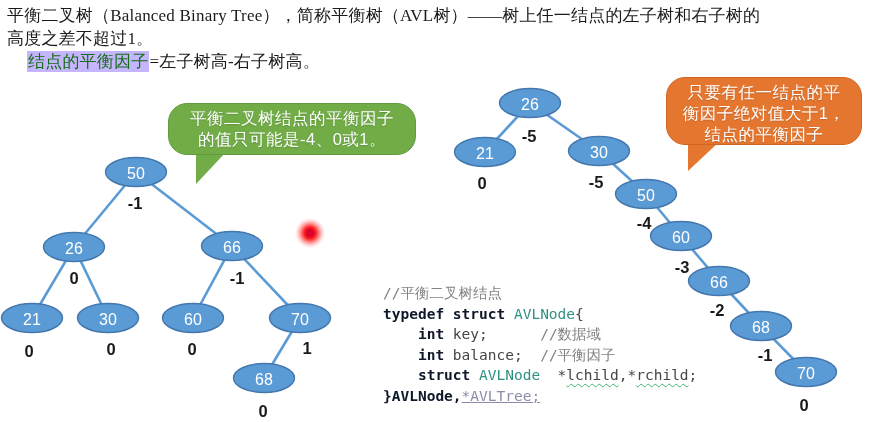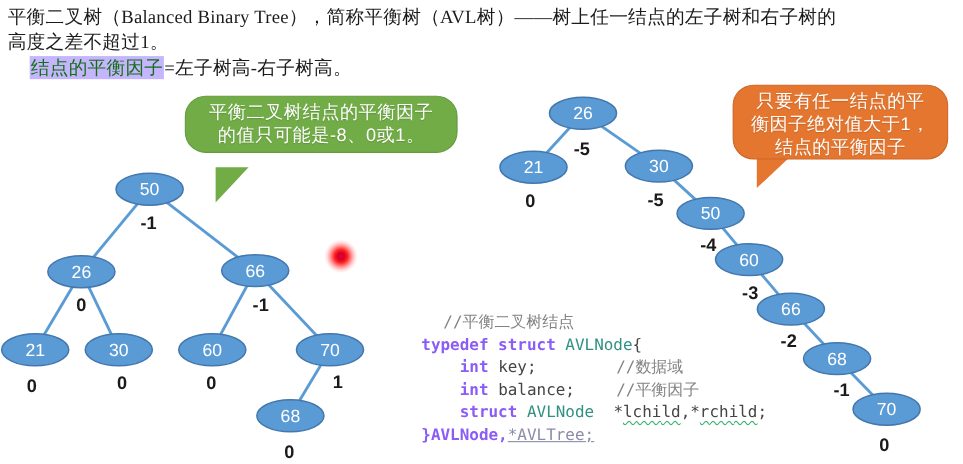--- a/index.html
+++ b/index.html
@@ -23,7 +23,7 @@
     letter-spacing:0.5px;padding:4px 6px;box-sizing:border-box;
     text-shadow:0 1px 1px rgba(0,0,0,0.15);
   }
-  .callout-green{left:168px;top:87px;width:248px;height:52px;background:#71ac47;border:1px solid #639a3d;}
+  .callout-green{left:168px;top:103px;width:248px;height:52px;background:#71ac47;border:1px solid #639a3d;}
   .callout-orange{left:666px;top:77px;width:196px;height:68px;background:#e4762f;border:1px solid #cf6524;}
   .tail{position:absolute;width:0;height:0;border-style:solid;}
   .tail-green{

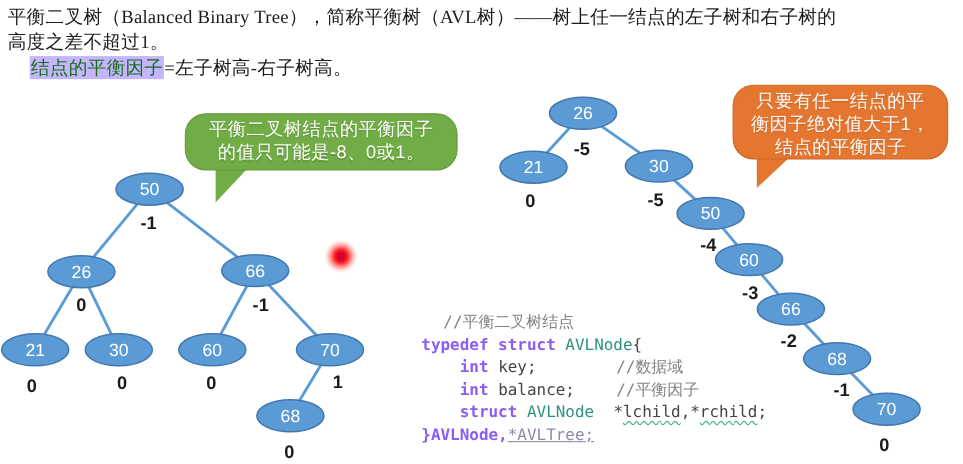--- a/index.html
+++ b/index.html
@@ -143,7 +143,7 @@
 
   <div class="callout callout-green">
     <div>平衡二叉树结点的平衡因子</div>
-    <div>的值只可能是-8、0或1。</div>
+    <div>的值只可能是-4、0或1。</div>
   </div>
 
   <div class="callout callout-orange">

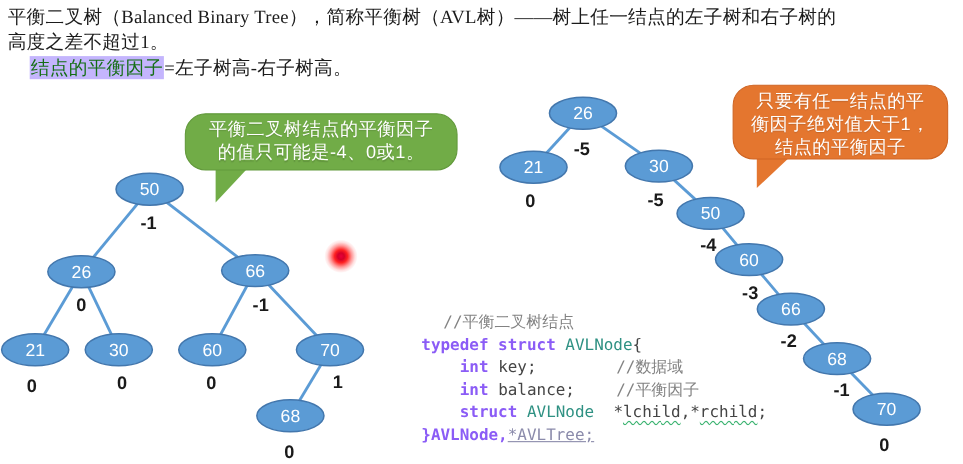--- a/index.html
+++ b/index.html
@@ -42,7 +42,7 @@
     font-family:"DejaVu Sans Mono","Liberation Mono",monospace;
     font-size:14.5px;line-height:20.5px;white-space:pre;color:#454545;
   }
-  .code .cm{color:#828282;margin-left:20px;}
+  .code .cm{color:#828282;}
   .code .kw{color:#8b5cf6;font-weight:bold;}
   .code .ty{color:#2f9183;font-weight:normal;}
   .code .pl{color:#454545;}

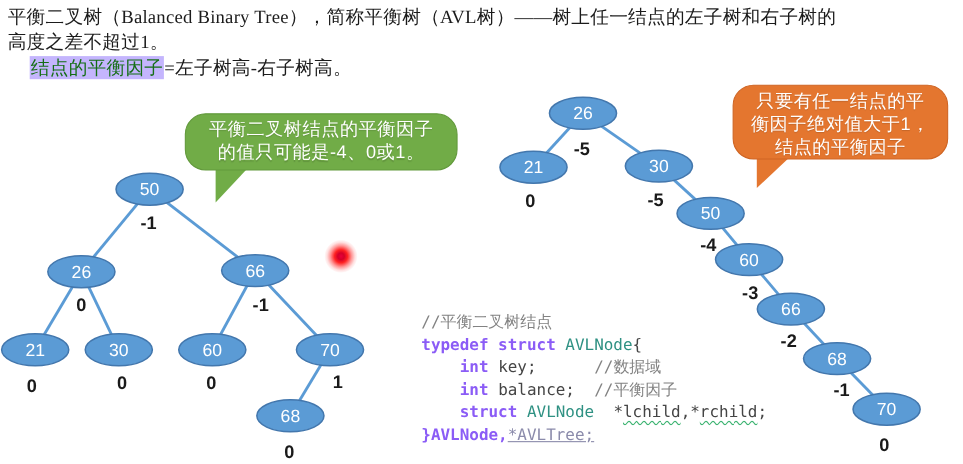--- a/index.html
+++ b/index.html
@@ -43,7 +43,7 @@
     font-size:14.5px;line-height:20.5px;white-space:pre;color:#454545;
   }
   .code .cm{color:#828282;}
-  .code .kw{color:#8b5cf6;font-weight:bold;}
+  .code .kw{color:#0f172a;font-weight:bold;}
   .code .ty{color:#2f9183;font-weight:normal;}
   .code .pl{color:#454545;}
   .code .pl2{color:#8b8bab;text-decoration:underline;}

